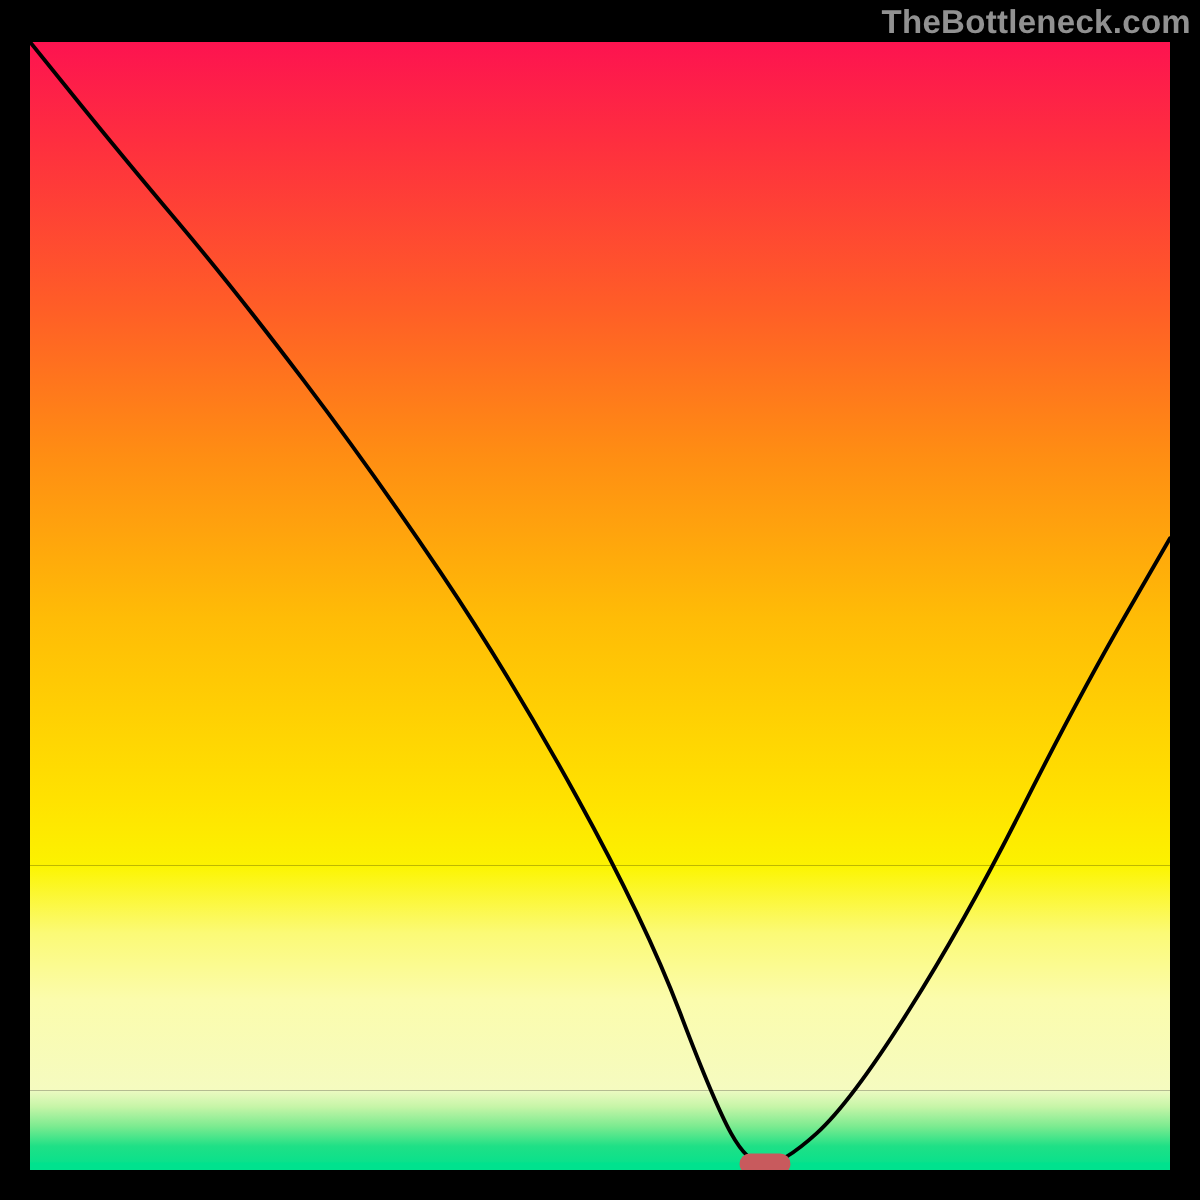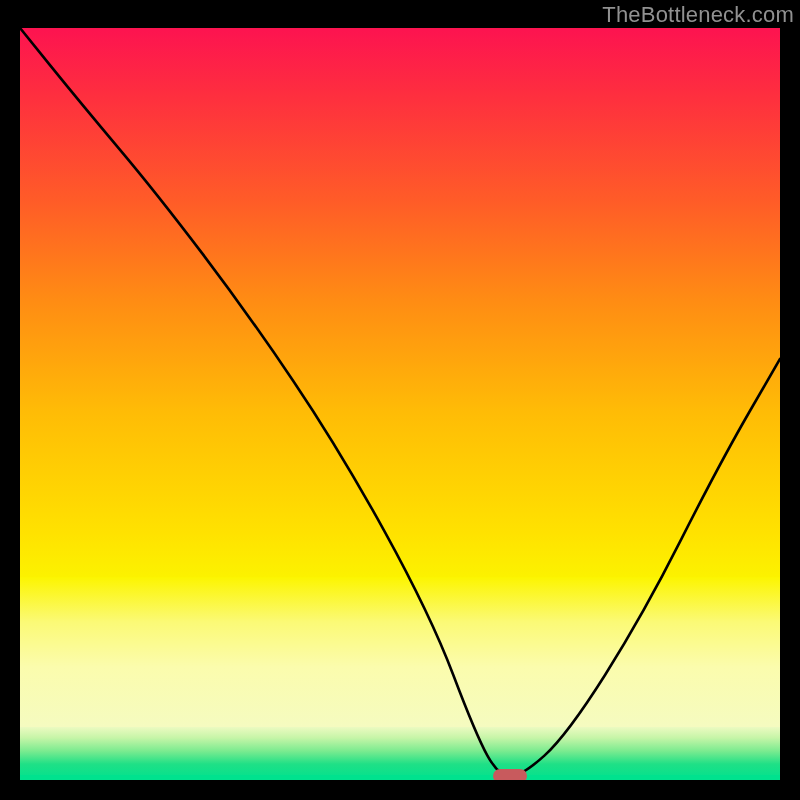--- a/index.html
+++ b/index.html
@@ -23,7 +23,7 @@
     right: 6px;
     color: #919191;
     font-size: 22px;
-    font-weight: 400;
+    font-weight: 700;
     letter-spacing: 0.2px;
     z-index: 5;
   }

